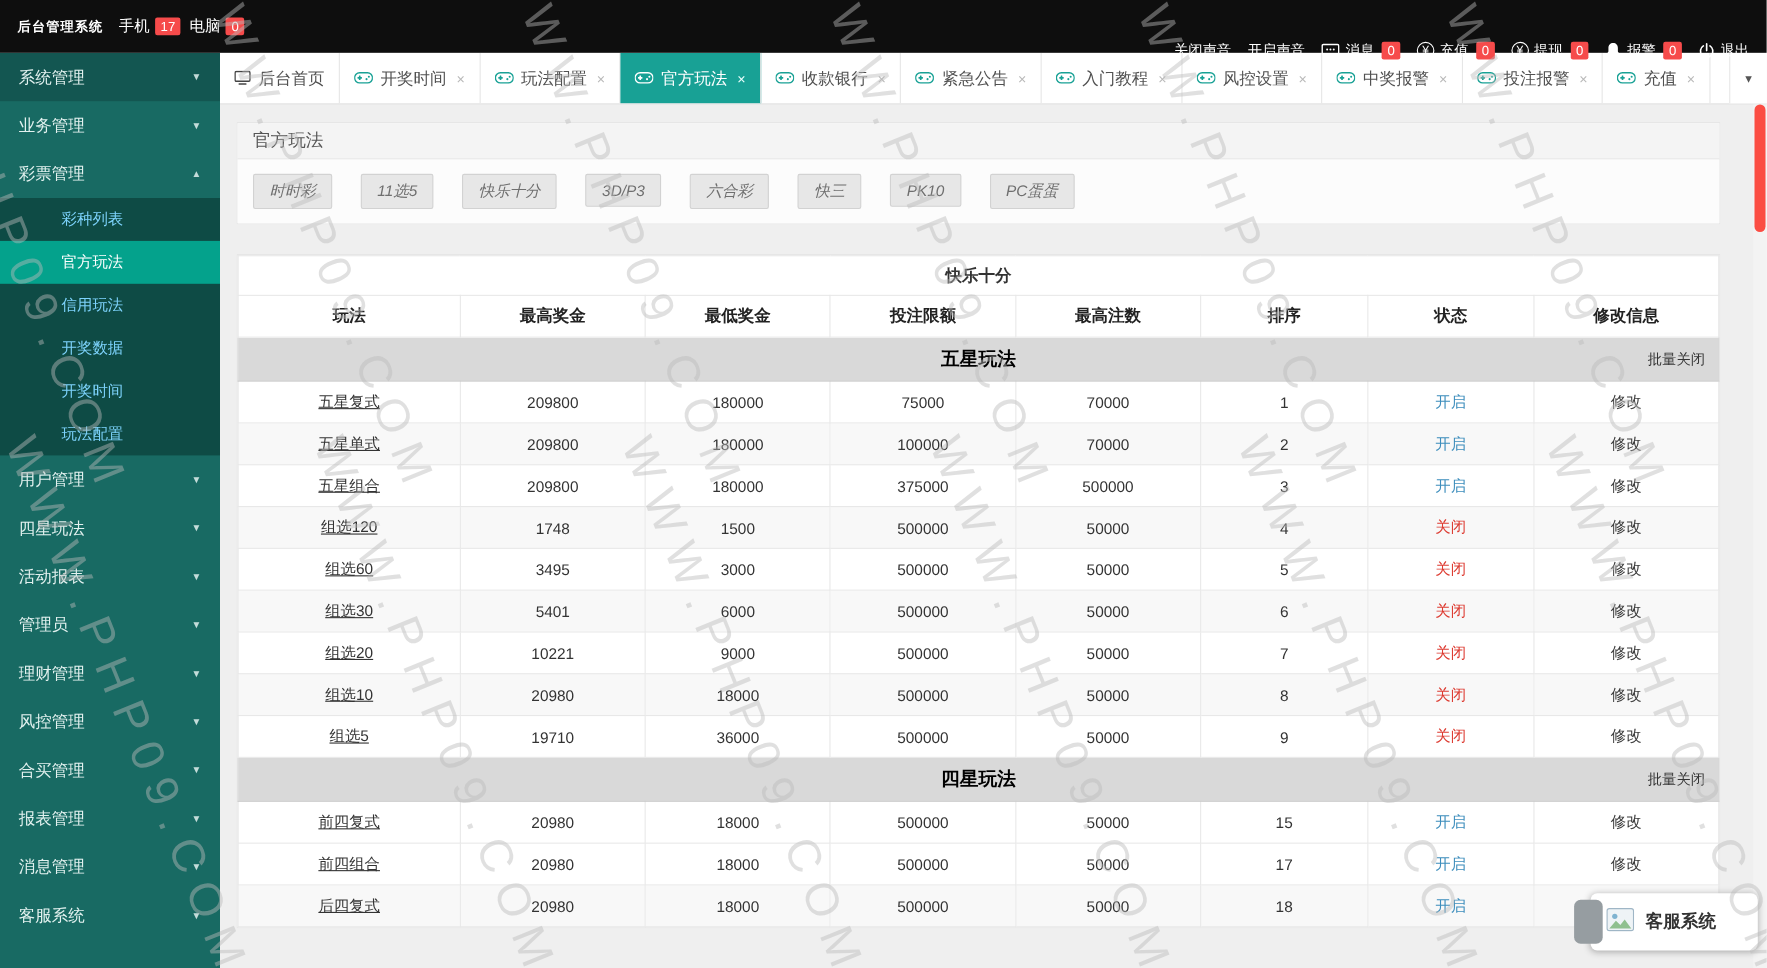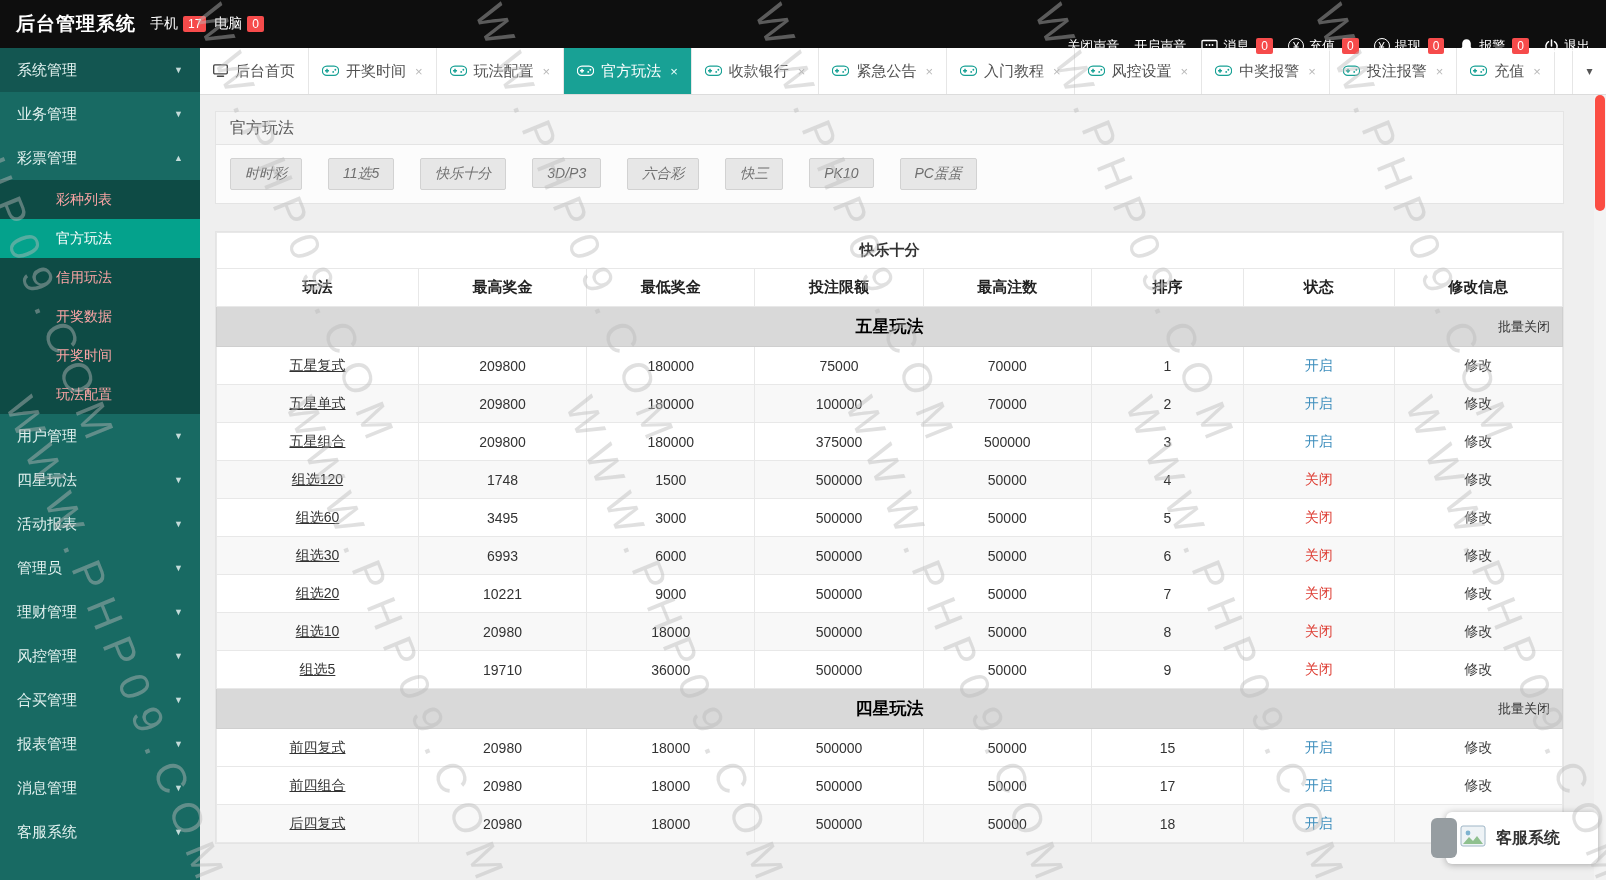--- a/index.html
+++ b/index.html
@@ -16,7 +16,7 @@
     background:var(--topbar-bg,#0e0e0e); color:#fff;
     display:flex; align-items:center; padding:0 16px; z-index:30;
   }
-  .app-title{ font-size:19px; font-weight:bold; letter-spacing:1px; margin-right:14px; }
+  .app-title{ font-size:12px; font-weight:bold; letter-spacing:1px; margin-right:14px; }
   .hdr-stat{ display:flex; align-items:center; font-size:14px; cursor:pointer; }
   .badge{
     background:var(--badge-red,#f64b4b); color:#fff; font-size:12px;

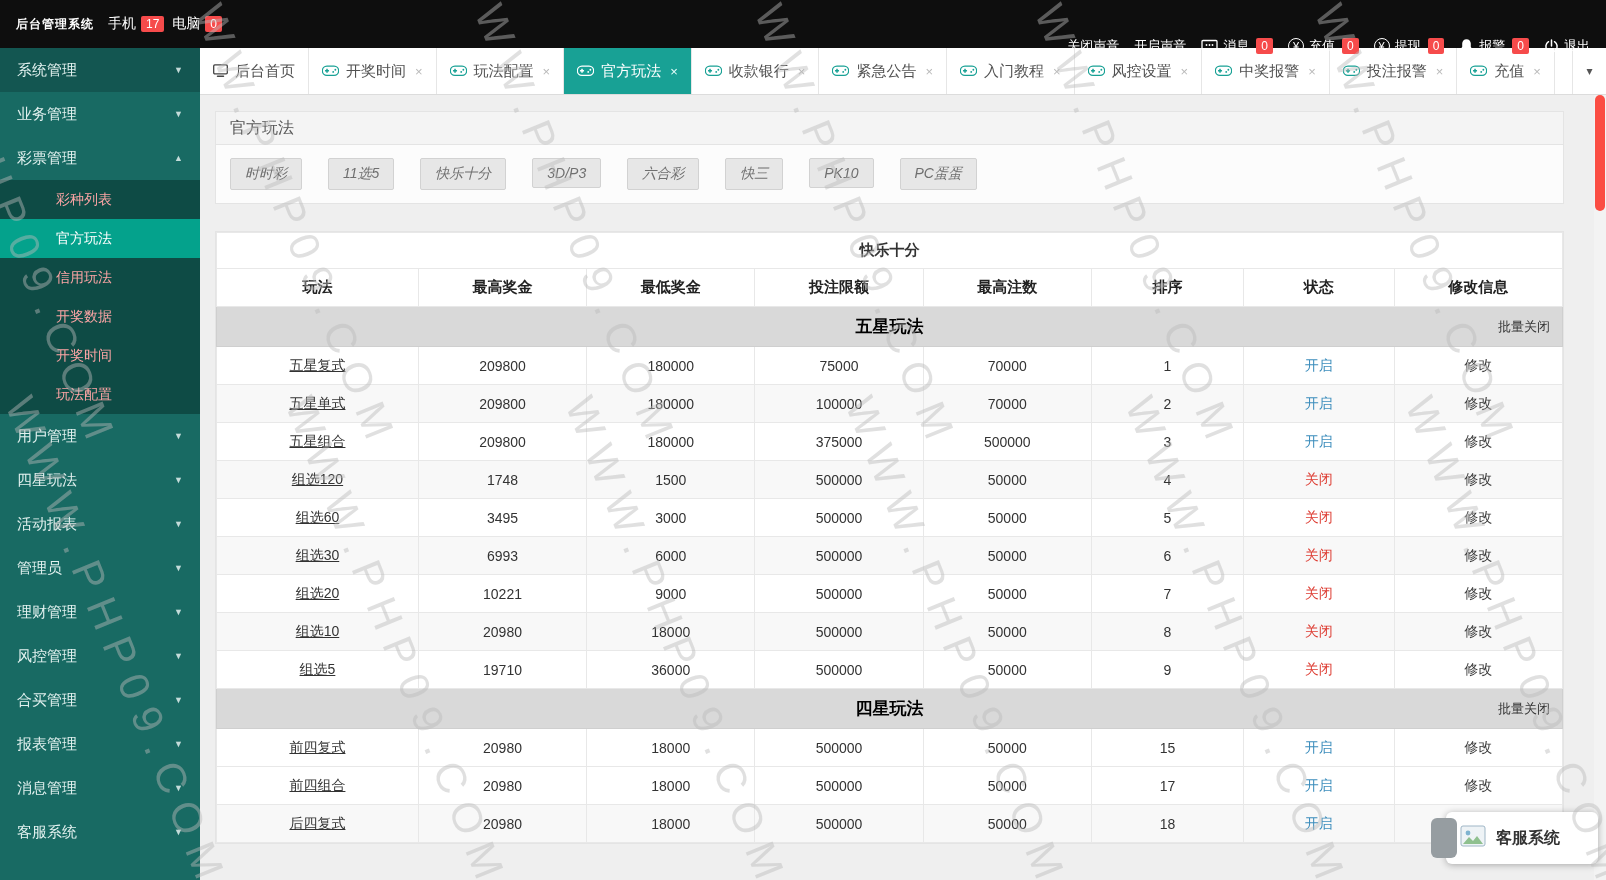--- a/index.html
+++ b/index.html
@@ -65,7 +65,7 @@
   .submenu{ background:var(--submenu-bg,#0e4b45); }
   .sub-item{
     height:39px; display:flex; align-items:center; padding-left:56px;
-    color:#fca5a5; font-size:14px; cursor:pointer;
+    color:#7dd3fc; font-size:14px; cursor:pointer;
   }
   .sub-item.active{ background:var(--active-green,#04a28c); color:#fff; }
   

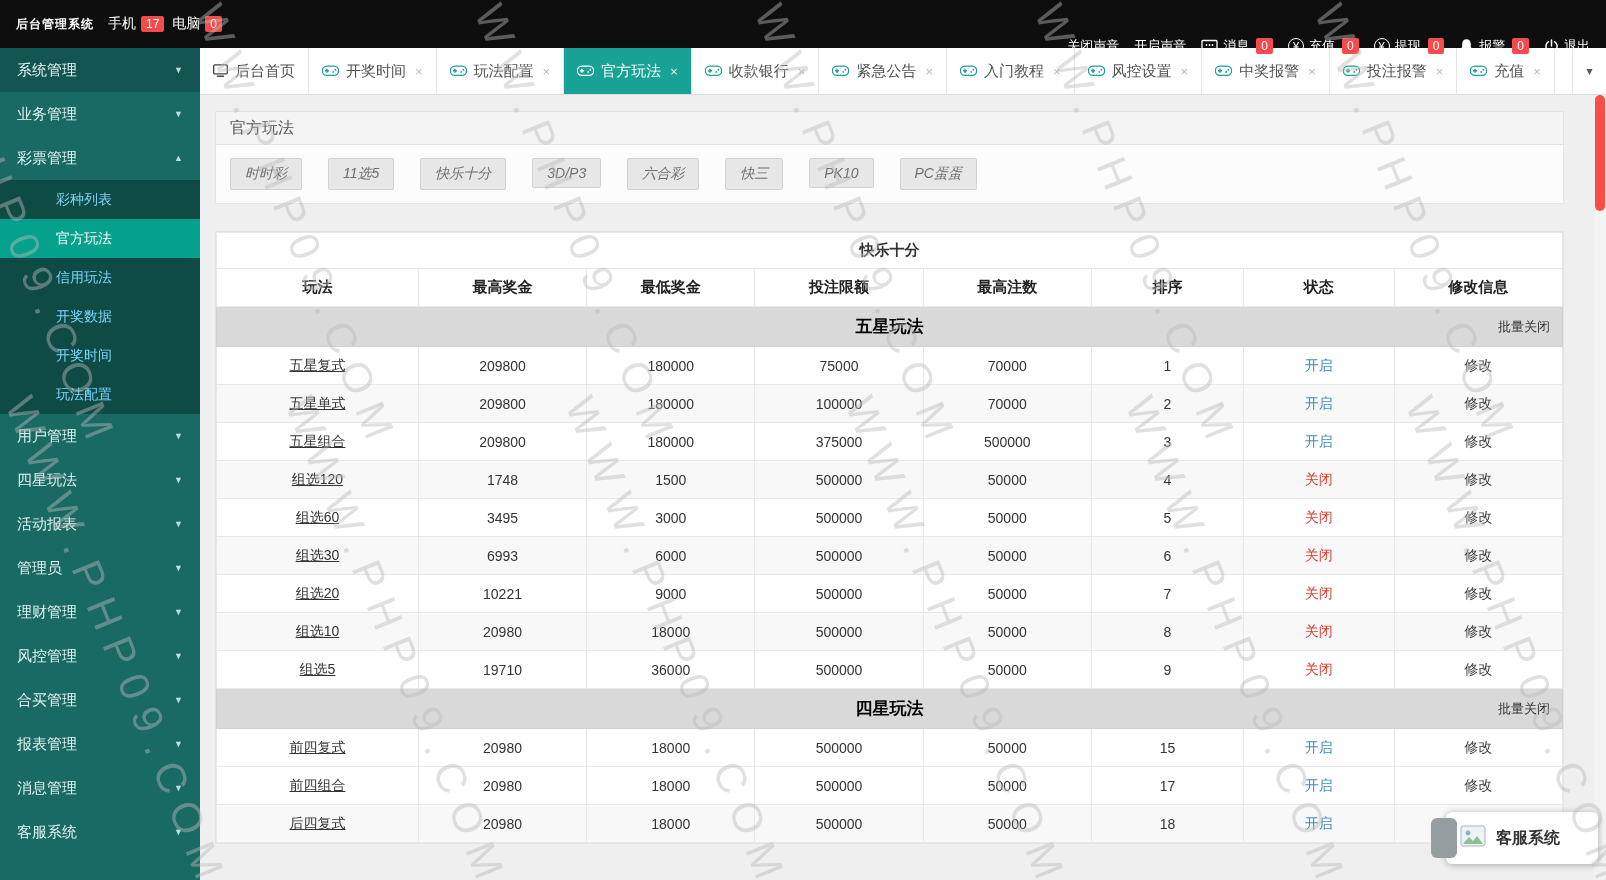--- a/index.html
+++ b/index.html
@@ -498,7 +498,7 @@
           </tr>
           <tr class="data-row zebra">
             <td><span class="play-link">组选30</span></td>
-            <td>6993</td>
+            <td>5401</td>
             <td>6000</td>
             <td>500000</td>
             <td>50000</td>

